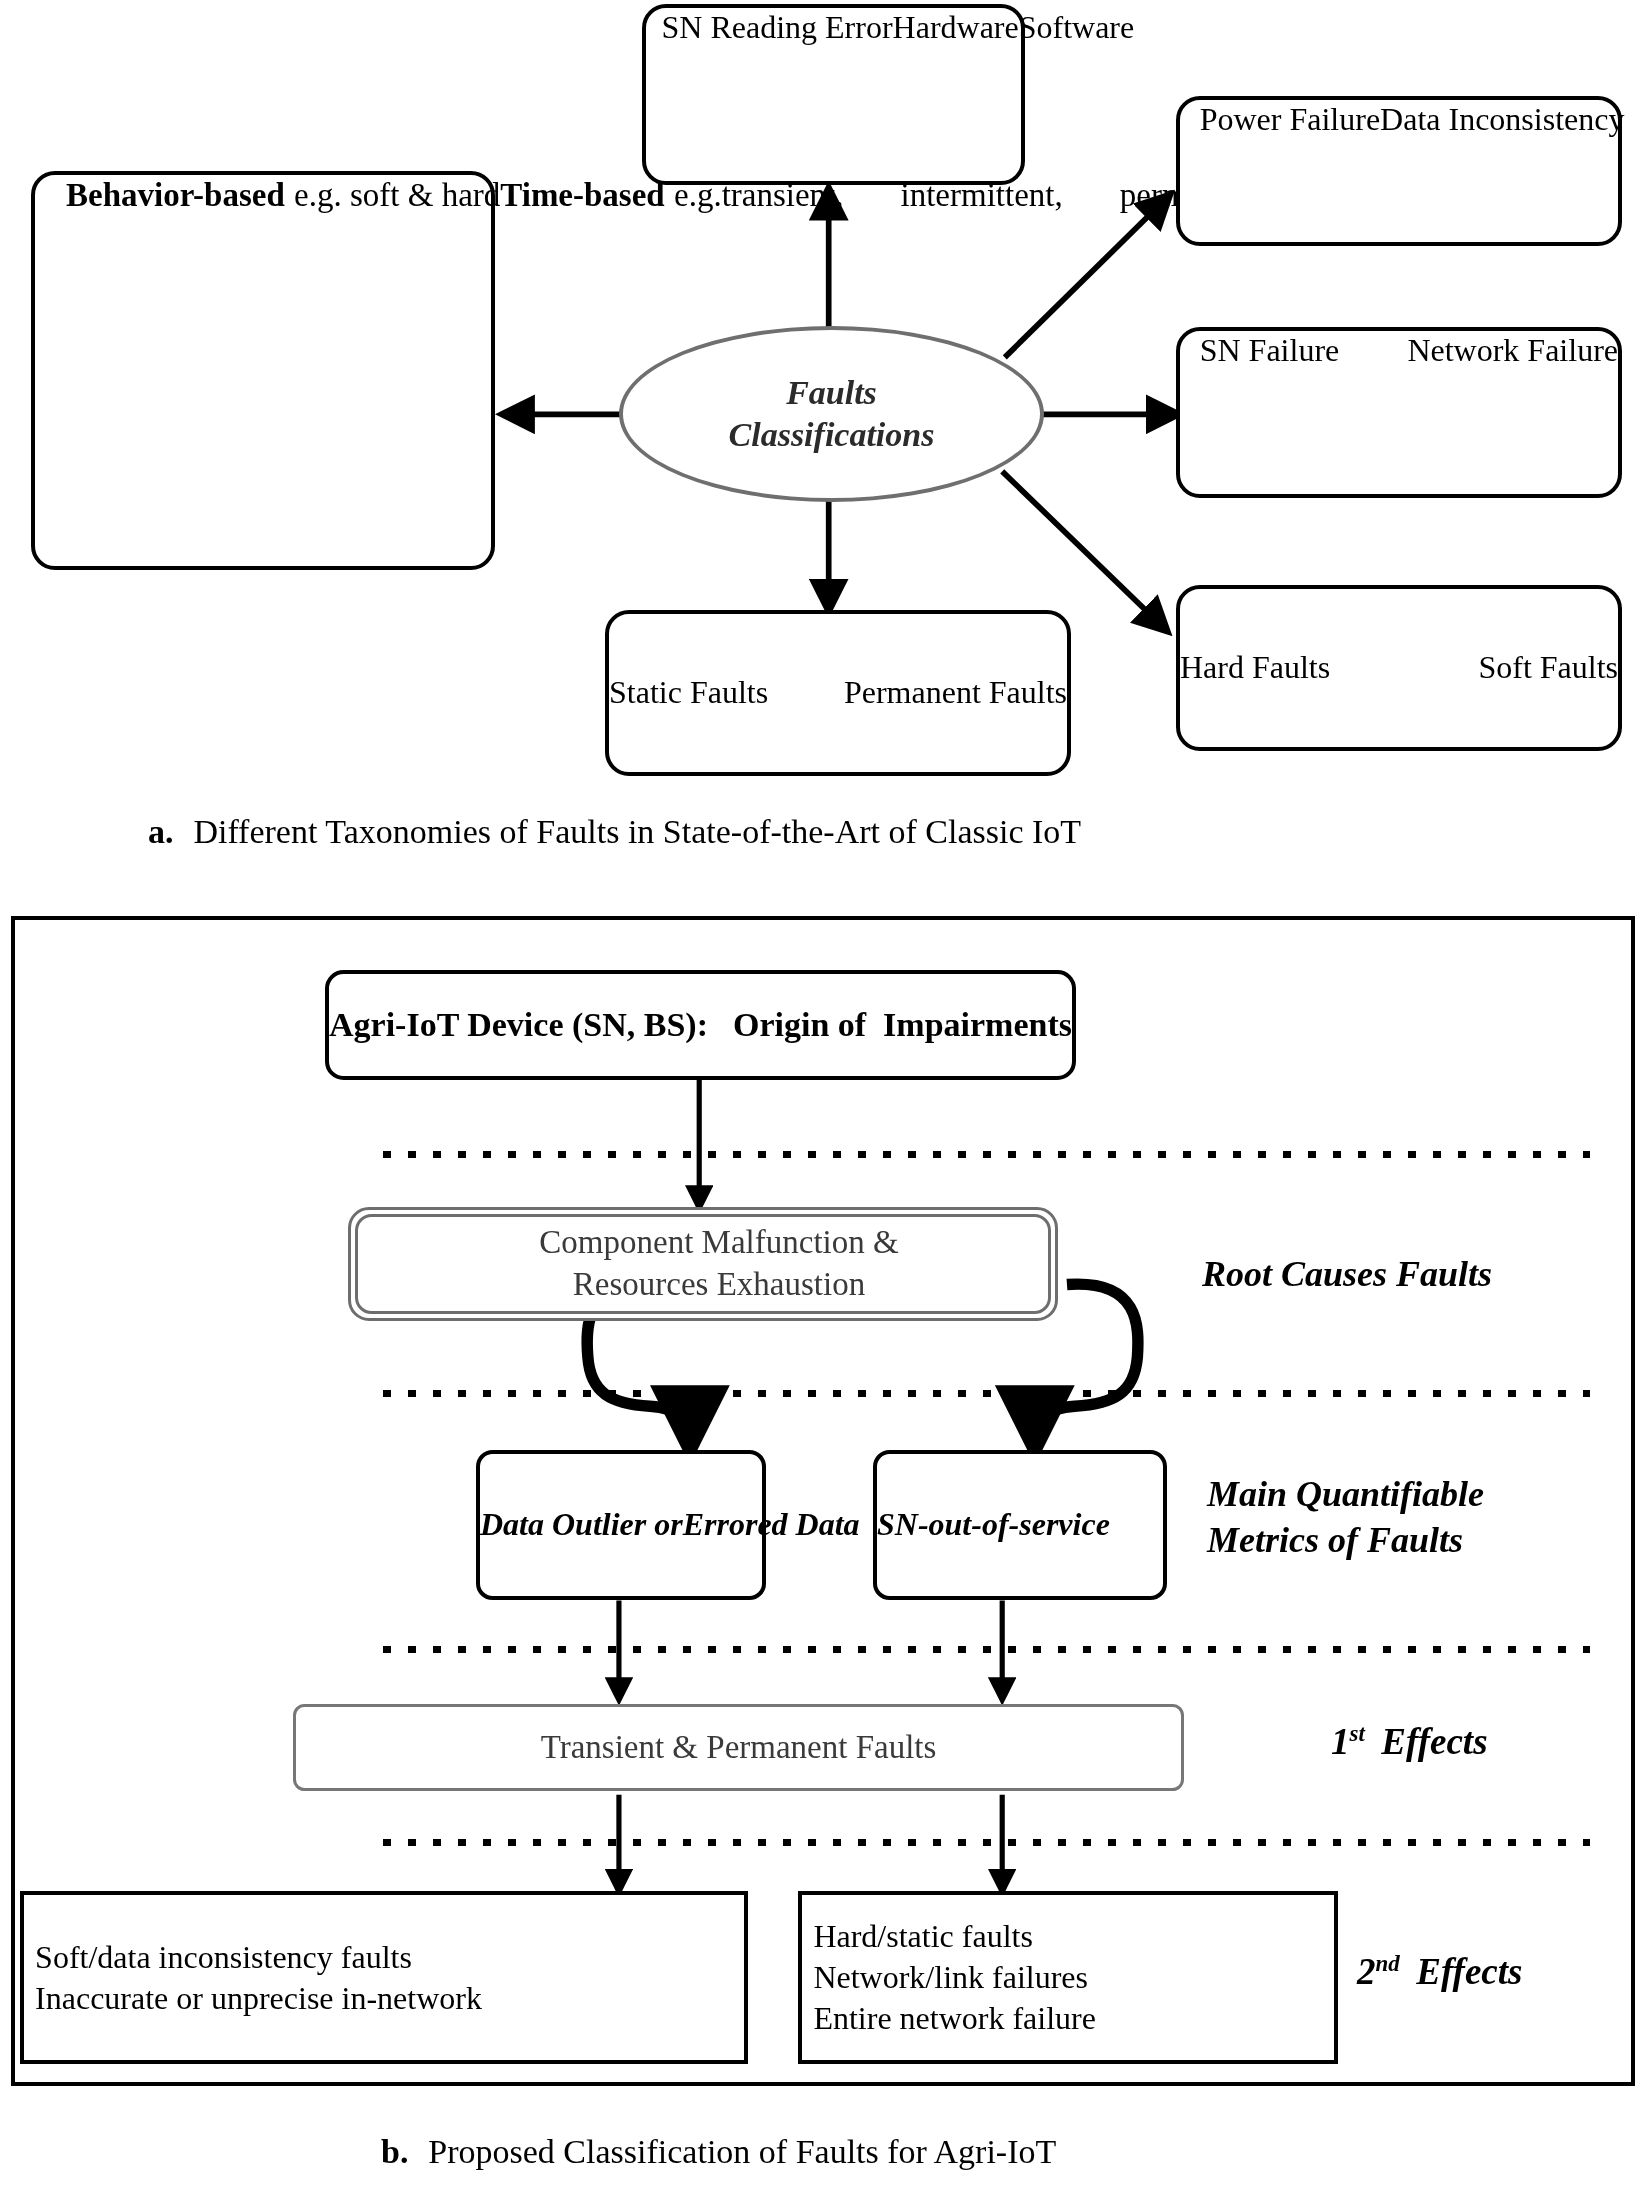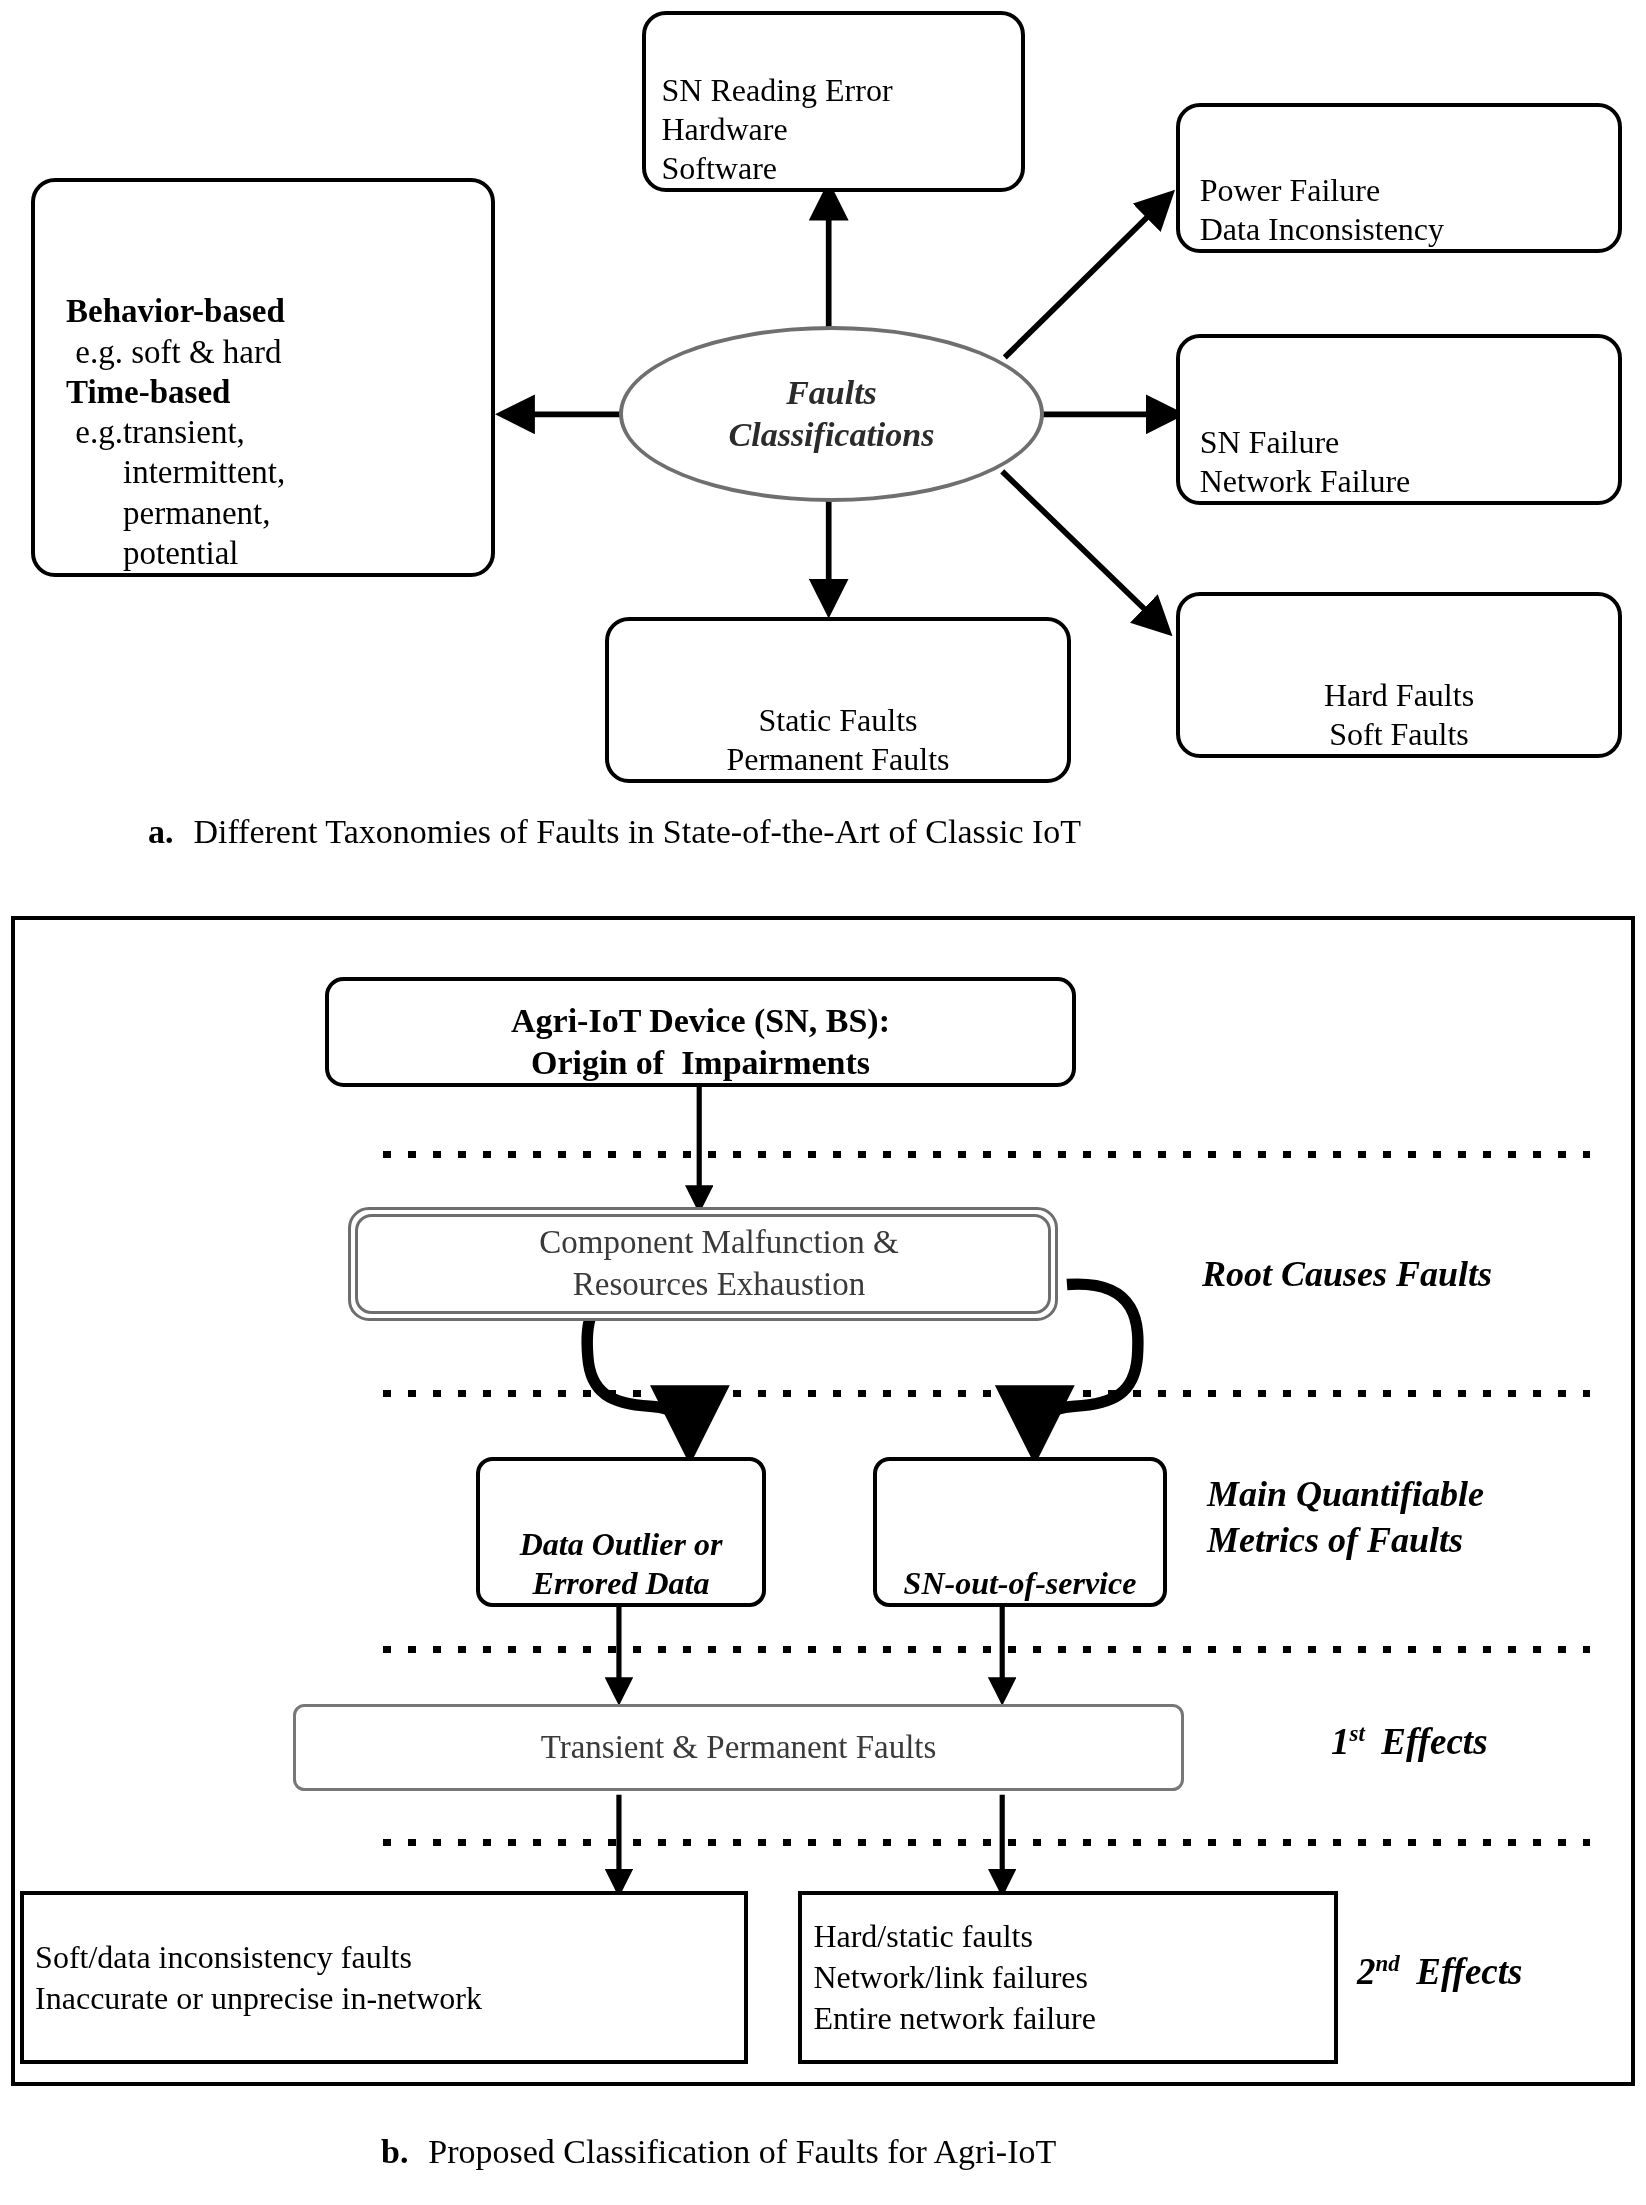--- a/index.html
+++ b/index.html
@@ -10,8 +10,8 @@
   .node{
     position:absolute;box-sizing:border-box;
     border:4.7px solid #000;border-radius:24px;background:#fff;
-    display:flex;flex-direction:column;align-items:center;justify-content:flex-end;
-    text-align:center;line-height:1.22;margin-top:7px;
+    display:flex;flex-direction:row;align-items:center;justify-content:space-between;
+    text-align:center;line-height:1.22;
   }
   .node .ln{display:block;white-space:pre;}
 

